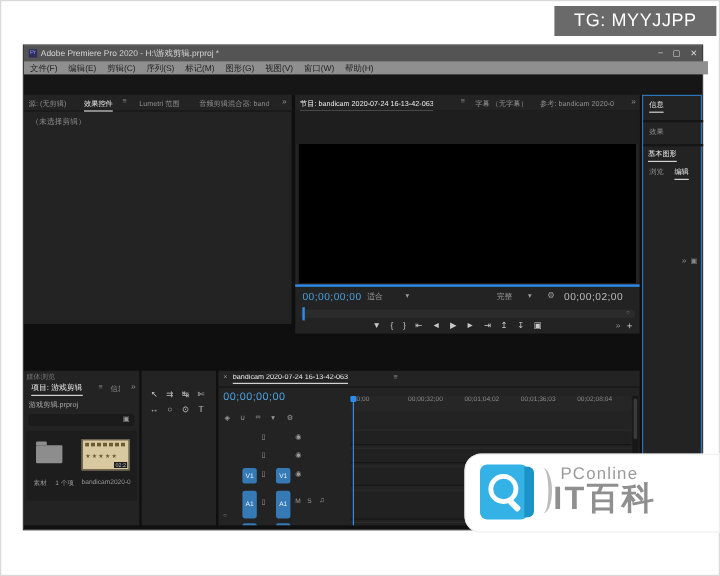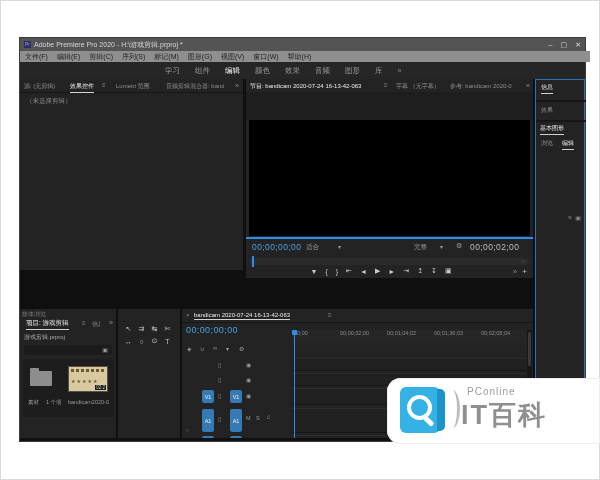--- a/index.html
+++ b/index.html
@@ -71,6 +71,9 @@
 
 <div id="stage">
 
+  <div class="ab tgbox">
+    <span class="tx">TG: MYYJJPP</span>
+  </div>
 
   <div id="app" class="ab">
 

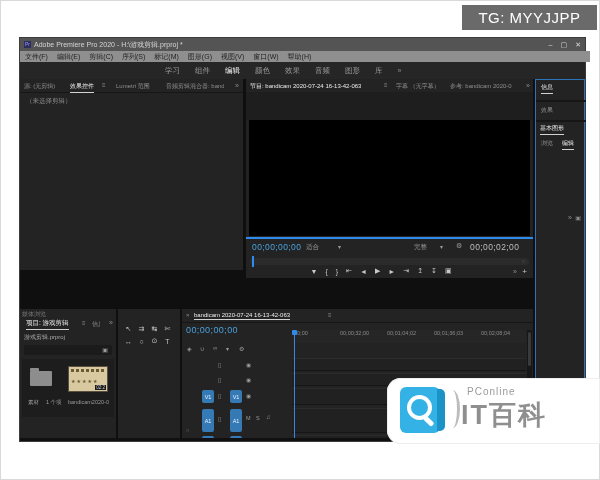--- a/index.html
+++ b/index.html
@@ -99,17 +99,6 @@
       <span class="tx">帮助(H)</span>
     </div>
 
-    <div class="ab wsbar">
-      <span class="tx">学习</span>
-      <span class="tx">组件</span>
-      <span class="tx wsact">编辑</span>
-      <span class="tx">颜色</span>
-      <span class="tx">效果</span>
-      <span class="tx">音频</span>
-      <span class="tx">图形</span>
-      <span class="tx">库</span>
-      <span class="tx ovf">»</span>
-    </div>
 
     <div class="ab work">
 

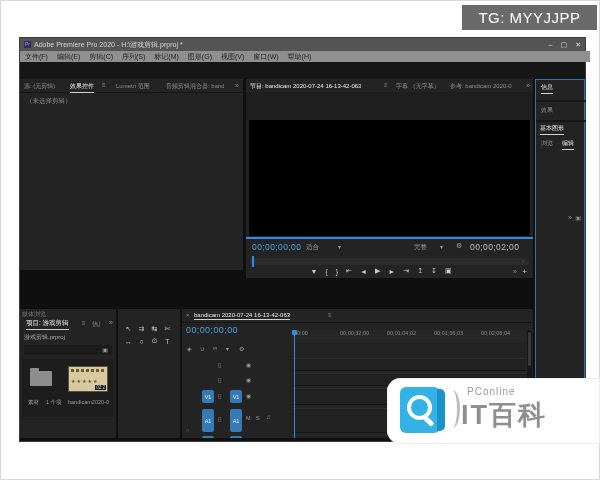--- a/index.html
+++ b/index.html
@@ -19,7 +19,7 @@
   .logo-ring{left:7px;top:8px;width:17px;height:17px;border:4px solid #fff;border-radius:50%}
   .logo-handle{left:26px;top:28px;width:5px;height:12px;background:#fff;border-radius:2px;transform:rotate(-45deg)}
   .logo-paren{left:58px;top:12px;width:12px;height:38px;border-right:3px solid #bdbdbd;border-radius:50%}
-  .logo-brand{left:80px;top:8px;font-size:10px;color:#9a9a9a;letter-spacing:1px}
+  .logo-brand{left:80px;top:8px;font-size:14px;color:#9a9a9a;letter-spacing:1px}
   .logo-name{left:74px;top:19px;font-size:27px;font-weight:bold;color:#8f8f8f;letter-spacing:2px}
   
   #app{left:20px;top:38px;width:565px;height:403px;background:#161616;outline:1px solid #3c3c3c}

